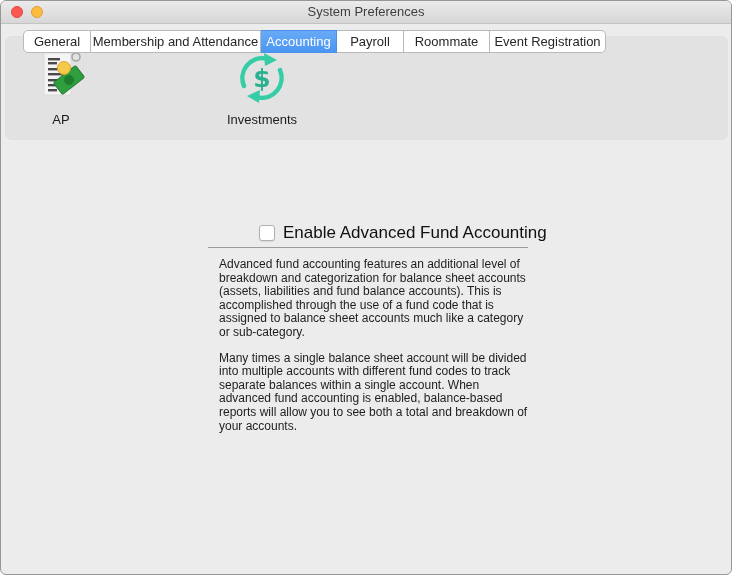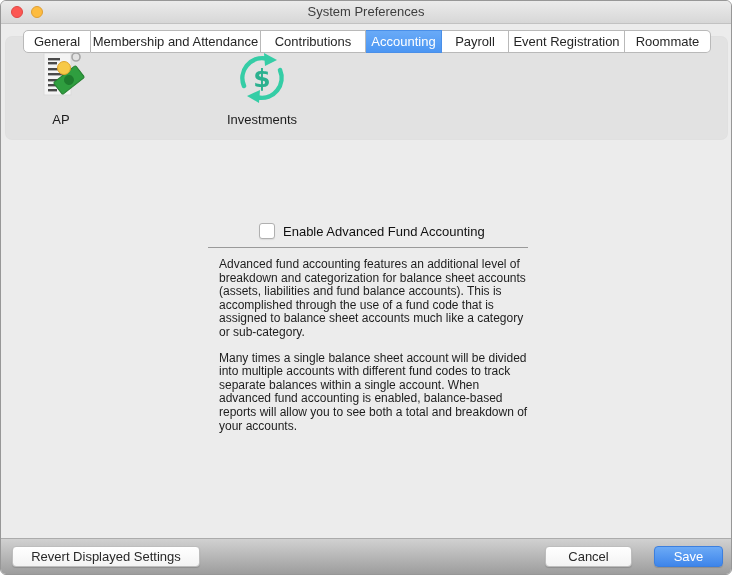--- a/index.html
+++ b/index.html
@@ -96,7 +96,6 @@
   <div class="tabbar">
     <div class="tab tw1">General</div>
     <div class="tab tw2">Membership and Attendance</div>
-    <div class="tab tw3">Contributions</div>
     <div class="tab tw4 selected">Accounting</div>
     <div class="tab tw5">Payroll</div>
     <div class="tab tw6">Event Registration</div>

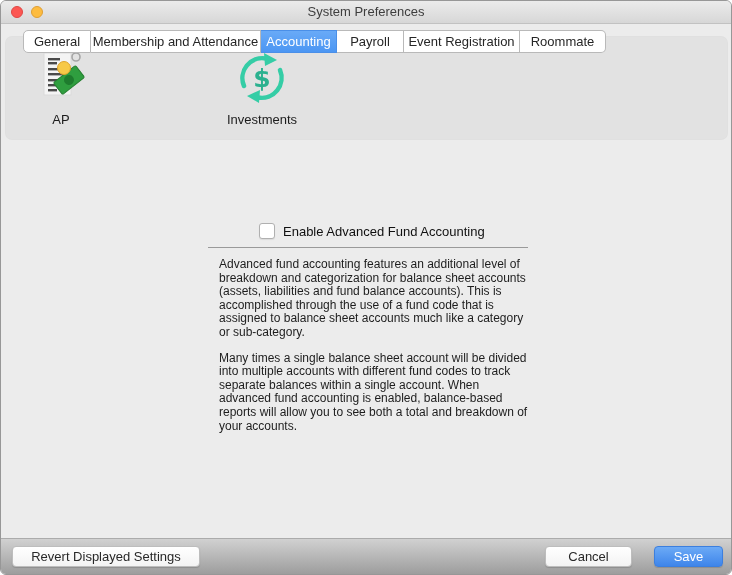--- a/index.html
+++ b/index.html
@@ -98,8 +98,8 @@
     <div class="tab tw2">Membership and Attendance</div>
     <div class="tab tw4 selected">Accounting</div>
     <div class="tab tw5">Payroll</div>
+    <div class="tab tw7">Roommate</div>
     <div class="tab tw6">Event Registration</div>
-    <div class="tab tw7">Roommate</div>
   </div>
 
   <div class="panel">

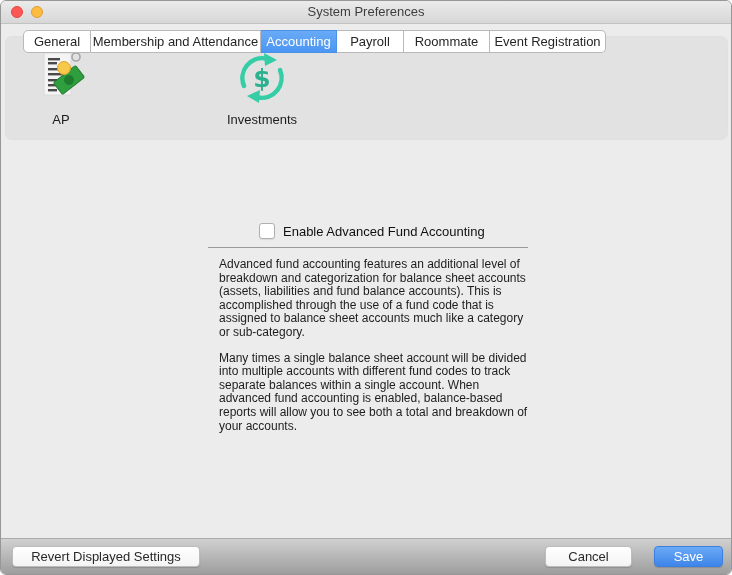--- a/index.html
+++ b/index.html
@@ -57,7 +57,7 @@
     width:14px;height:14px;background:#ffffff;border:1px solid #b0b0b0;border-radius:3px;
     box-shadow:0 1px 1px rgba(0,0,0,0.08);
   }
-  .checkbox-label{margin-left:8px;font-size:13px;color:#101010;white-space:nowrap;text-align:center;}
+  .checkbox-label{margin-left:8px;font-size:17px;color:#101010;white-space:nowrap;text-align:center;}
   .divider{position:absolute;top:246px;left:207px;width:320px;height:1px;background:#9a9a9a;z-index:2;}
   .body-text{position:absolute;top:257px;left:218px;width:310px;z-index:2;
     font-size:12px;line-height:13.6px;color:#1d1d1d;}

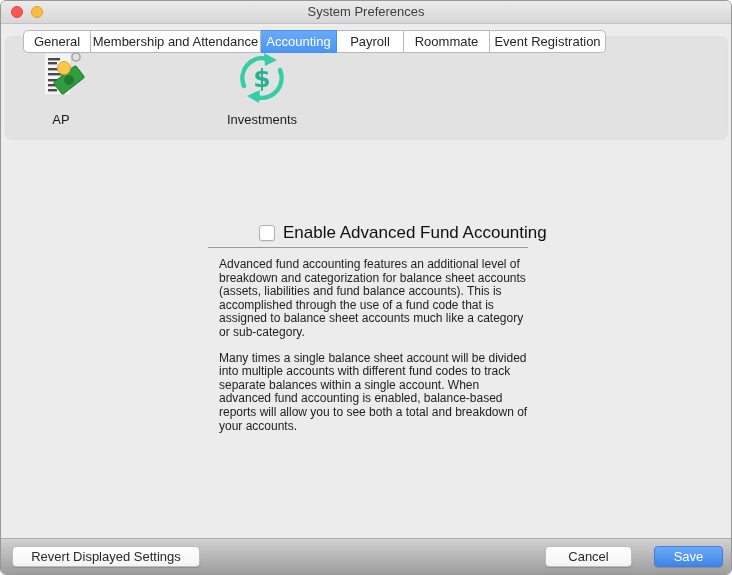--- a/index.html
+++ b/index.html
@@ -160,11 +160,6 @@
     <p>Many times a single balance sheet account will be divided into multiple accounts with different fund codes to track separate balances within a single account. When advanced fund accounting is enabled, balance-based reports will allow you to see both a total and breakdown of your accounts.</p>
   </div>
 
-  <div class="footer">
-    <div class="btn btn-revert">Revert Displayed Settings</div>
-    <div class="btn btn-cancel">Cancel</div>
-    <div class="btn btn-save">Save</div>
-  </div>
 
 </div>
 

